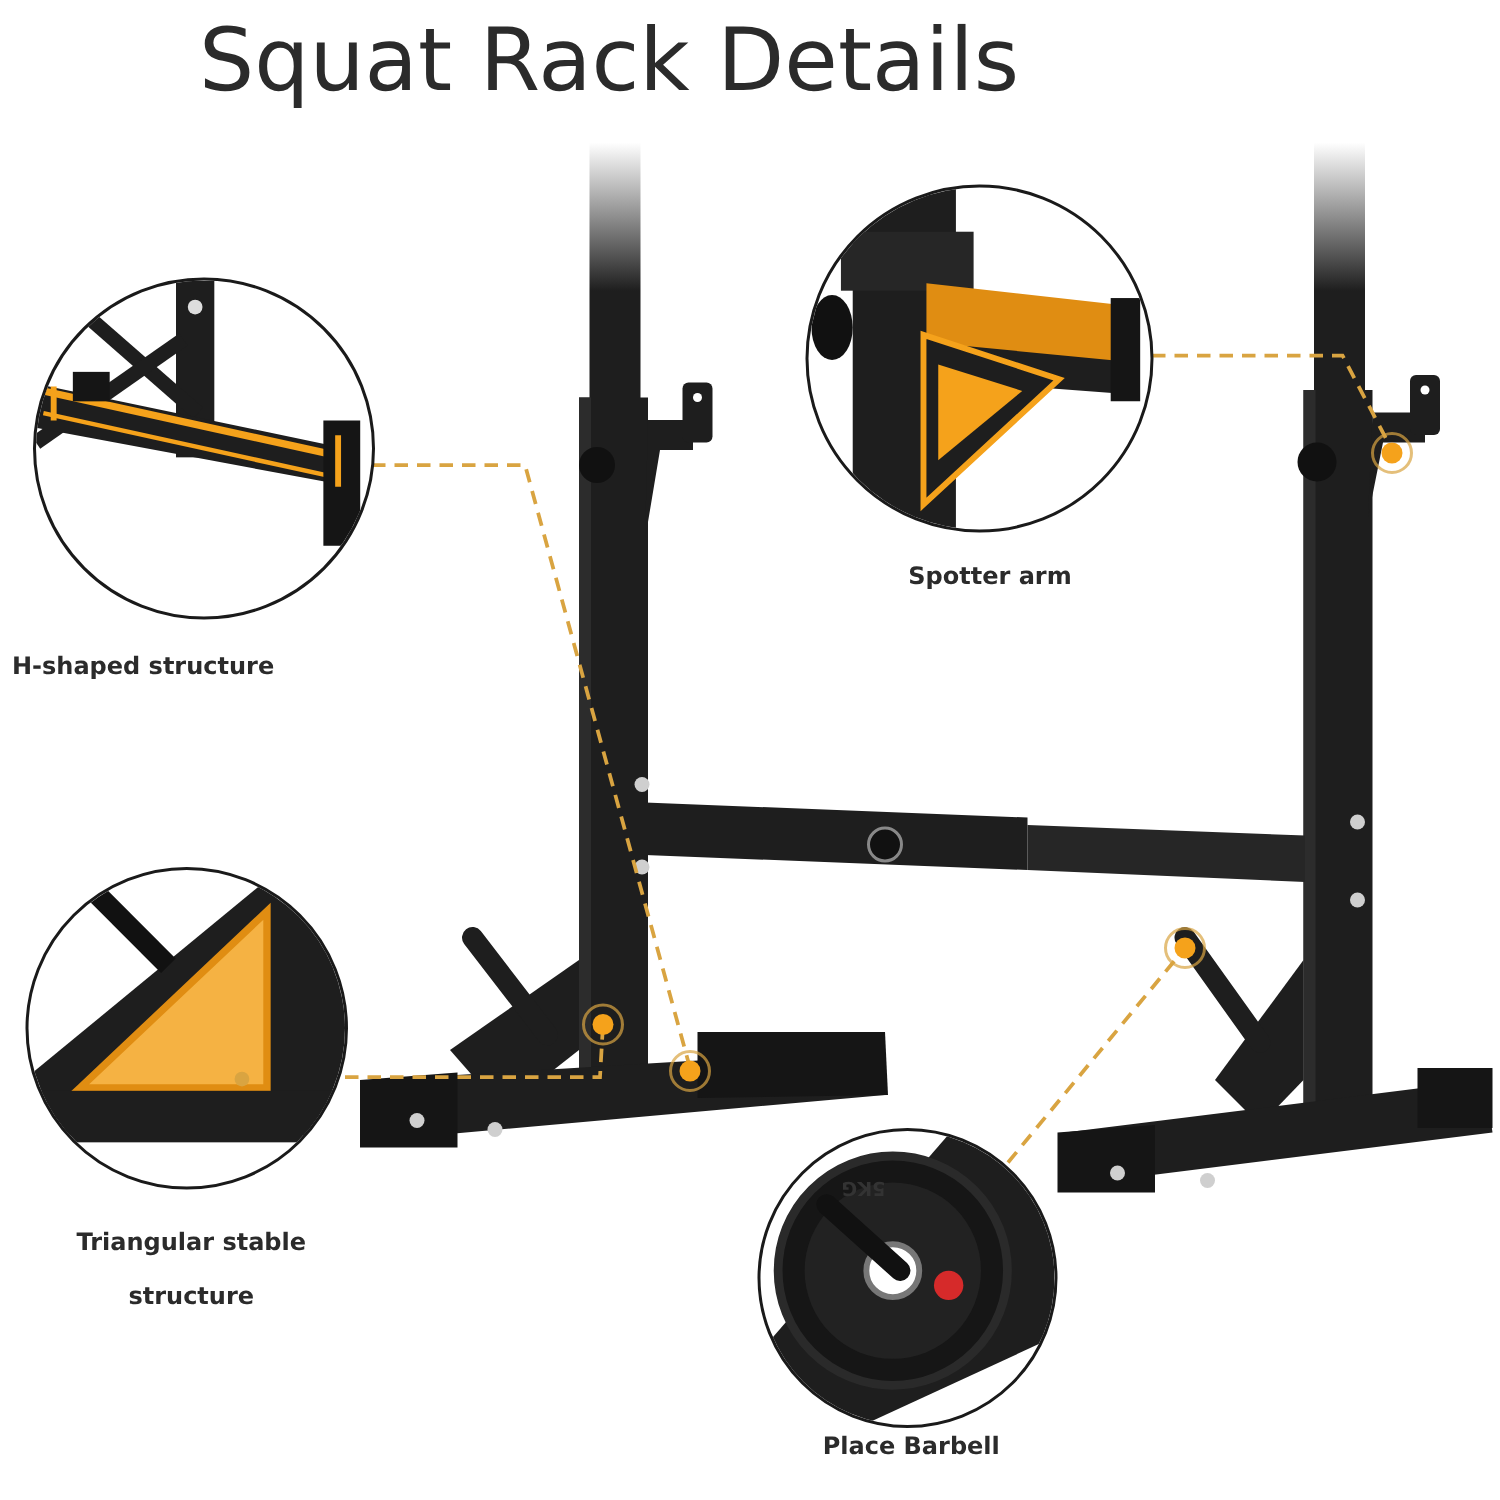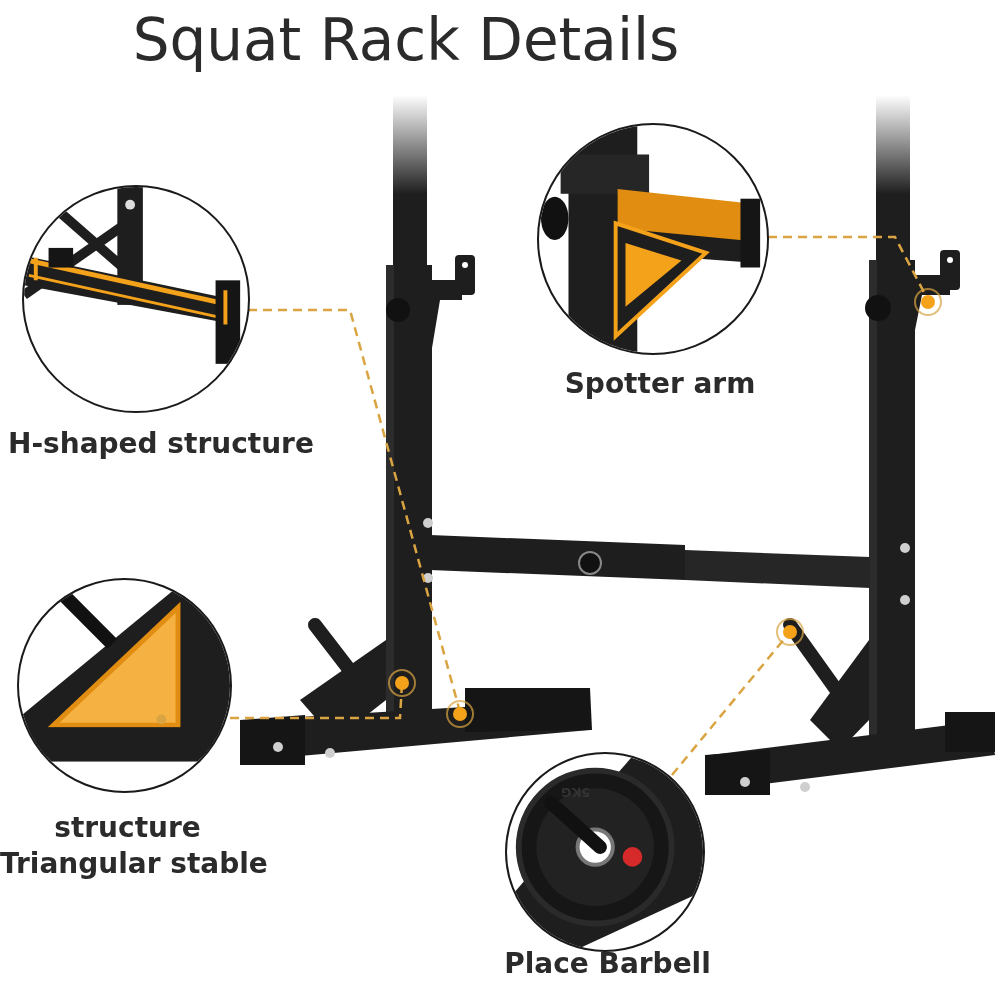--- a/index.html
+++ b/index.html
@@ -5,7 +5,7 @@
   html, body { margin: 0; padding: 0; background: #ffffff; }
   body { width: 1000px; height: 1000px; position: relative; overflow: hidden; font-family: "DejaVu Sans", "Liberation Sans", sans-serif; }
   .title { position: absolute; left: 0; top: 6px; width: 812px; text-align: center; font-family: "DejaVu Sans", sans-serif; font-size: 58px; font-weight: normal; color: #2b2b2b; letter-spacing: 0px; }
-  .label { position: absolute; font-family: "DejaVu Sans", sans-serif; font-weight: bold; color: #2b2b2b; font-size: 28px; line-height: 36px; text-align: center; white-space: nowrap; }
+  .label { position: absolute; font-family: "DejaVu Sans", sans-serif; font-weight: bold; color: #2b2b2b; font-size: 16px; line-height: 36px; text-align: center; white-space: nowrap; }
   svg.art { position: absolute; left: 0; top: 0; width: 1000px; height: 1000px; }
   .circle { position: absolute; border: 2px solid #1a1a1a; border-radius: 50%; background: #ffffff; overflow: hidden; box-sizing: border-box; }
   .circle svg { width: 100%; height: 100%; display: block; }

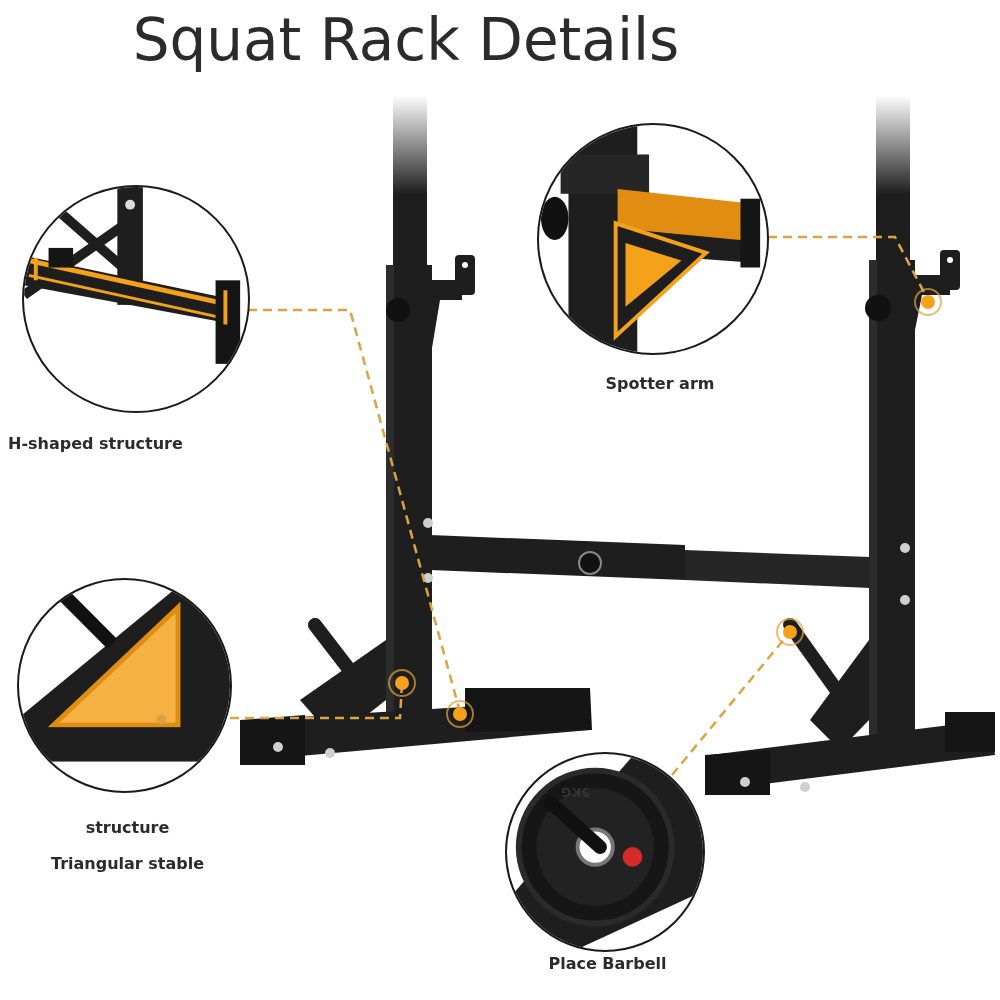--- a/index.html
+++ b/index.html
@@ -130,8 +130,8 @@
   </svg>
 </div>
 <div class="label" style="left:0px; top:810px; width:255px;">
+  <div>Triangular stable</div>
   <div>structure</div>
-  <div>Triangular stable</div>
 </div>
 
 <div class="circle" style="left:505px; top:752px; width:200px; height:200px;">

